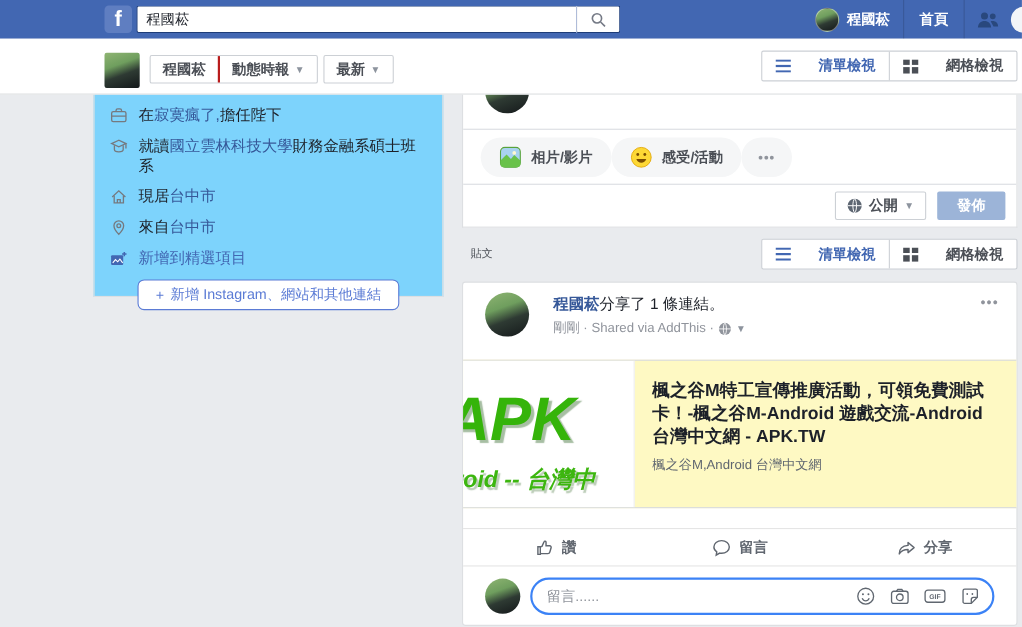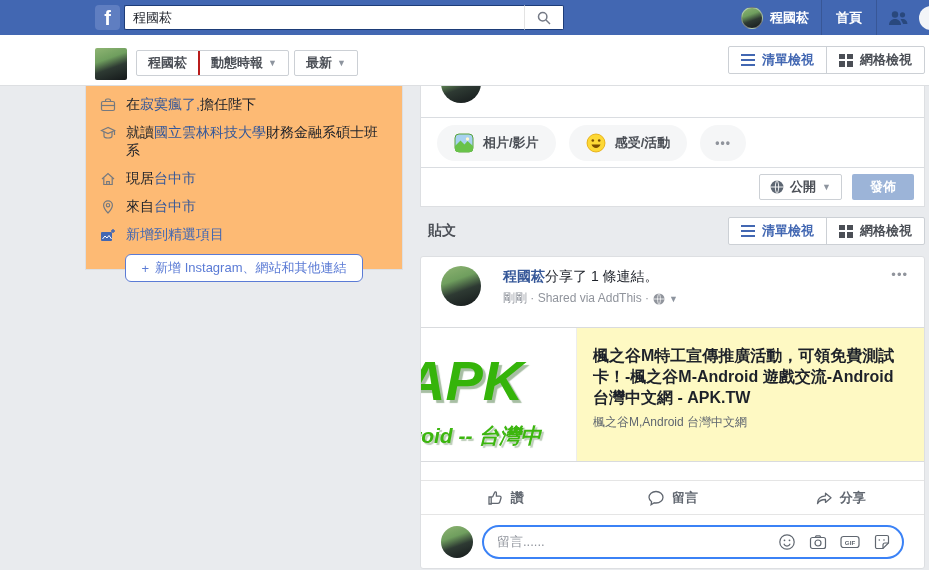--- a/index.html
+++ b/index.html
@@ -37,7 +37,7 @@
   .seg-btn:first-child { border-left:none; }
   .caret { font-size:9px; color:#8d949e; }
   .view-toggle { display:inline-flex; border:1px solid #ccd0d5; border-radius:2px; background:#fff; height:28px; }
-  .view-btn { padding:0 12px; display:flex; align-items:center; gap:7px; font-size:13px; font-weight:bold;
+  .view-btn { padding:0 12px; display:flex; align-items:center; gap:25px; font-size:13px; font-weight:bold;
     border-left:1px solid #ccd0d5; cursor:pointer; color:#4b4f56; white-space:nowrap; }
   .view-btn:first-child { border-left:none; }
   .view-btn.active { color:#4267b2; }

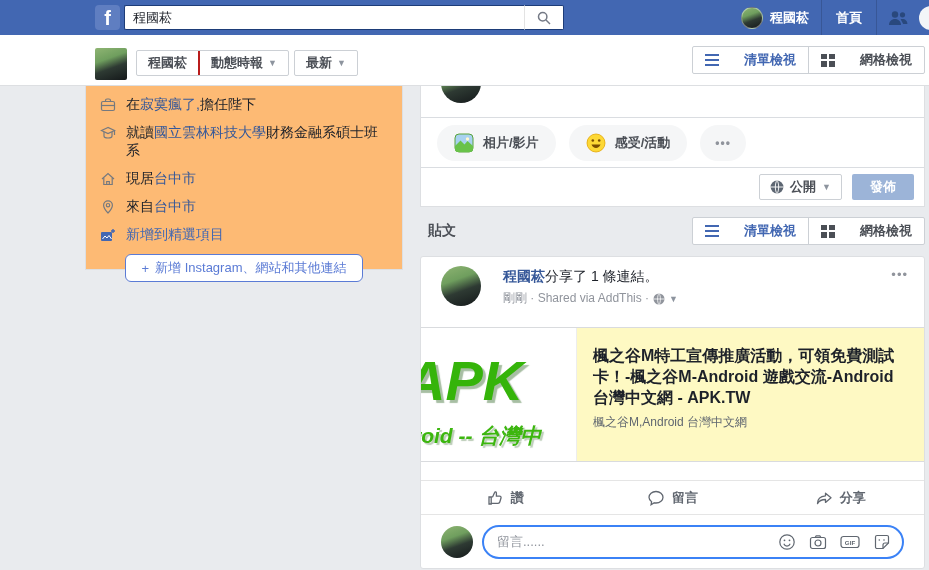--- a/index.html
+++ b/index.html
@@ -47,7 +47,7 @@
   .page { position:absolute; top:86px; left:0; width:929px; height:484px; }
 
   
-  .intro-card { position:absolute; left:85px; top:-1px; width:318px; height:185px; background:#fdba74;
+  .intro-card { position:absolute; left:85px; top:-1px; width:318px; height:185px; background:#7dd3fc;
     border:1px solid #dddfe2; border-top:none; padding:11px 14px 0 14px; }
   .intro-item { display:flex; align-items:flex-start; gap:10px; margin-bottom:10px; font-size:14px; color:#1d2129; }
   .iicon { width:16px; height:16px; flex:0 0 16px; margin-top:1px; }

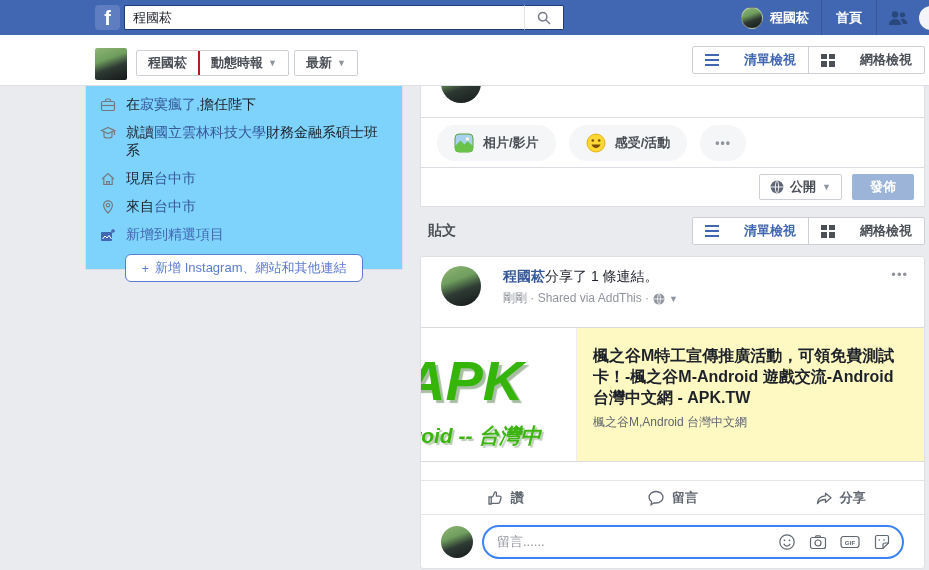--- a/index.html
+++ b/index.html
@@ -83,7 +83,7 @@
   .composer-avatar { position:absolute; left:20px; top:-22px; width:40px; height:40px; border-radius:50%;
     background:linear-gradient(160deg,#8fb573 0%,#6f9e5e 35%,#2e3a33 60%,#14181a 100%); }
   .composer-div1 { position:absolute; top:32px; left:0; right:0; border-top:1px solid #dadde1; }
-  .composer-pills { position:absolute; top:40px; left:16px; display:flex; gap:13px; }
+  .composer-pills { position:absolute; top:40px; left:16px; display:flex; }
   .pill { height:36px; border-radius:18px; background:#f5f6f7; display:flex; align-items:center; gap:9px;
     padding:0 17px; font-size:13px; font-weight:bold; color:#4b4f56; cursor:pointer; }
   .pill.dots { color:#90949c; font-size:12px; letter-spacing:1px; padding:0 15px; }

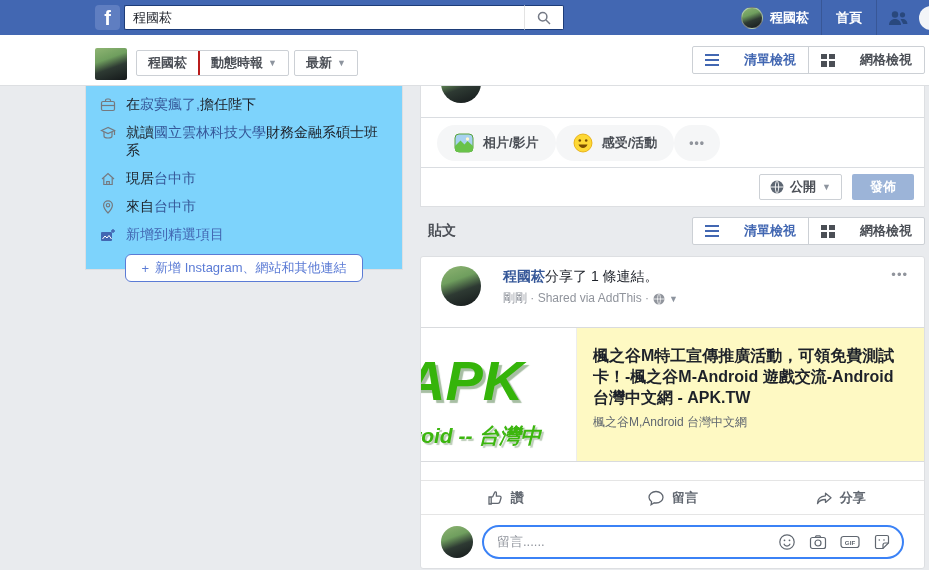--- a/index.html
+++ b/index.html
@@ -96,7 +96,7 @@
 
   .posts-header { position:absolute; left:420px; top:128px; width:505px; height:34px; display:flex;
     align-items:center; justify-content:space-between; }
-  .posts-title { font-size:14px; font-weight:bold; color:#4b4f56; padding-left:8px; }
+  .posts-title { font-size:10px; font-weight:normal; color:#4b4f56; padding-left:8px; }
 
   .post-card { position:absolute; left:420px; top:170px; width:505px; height:313px; background:#fff;
     border:1px solid #dddfe2; border-radius:3px; }

